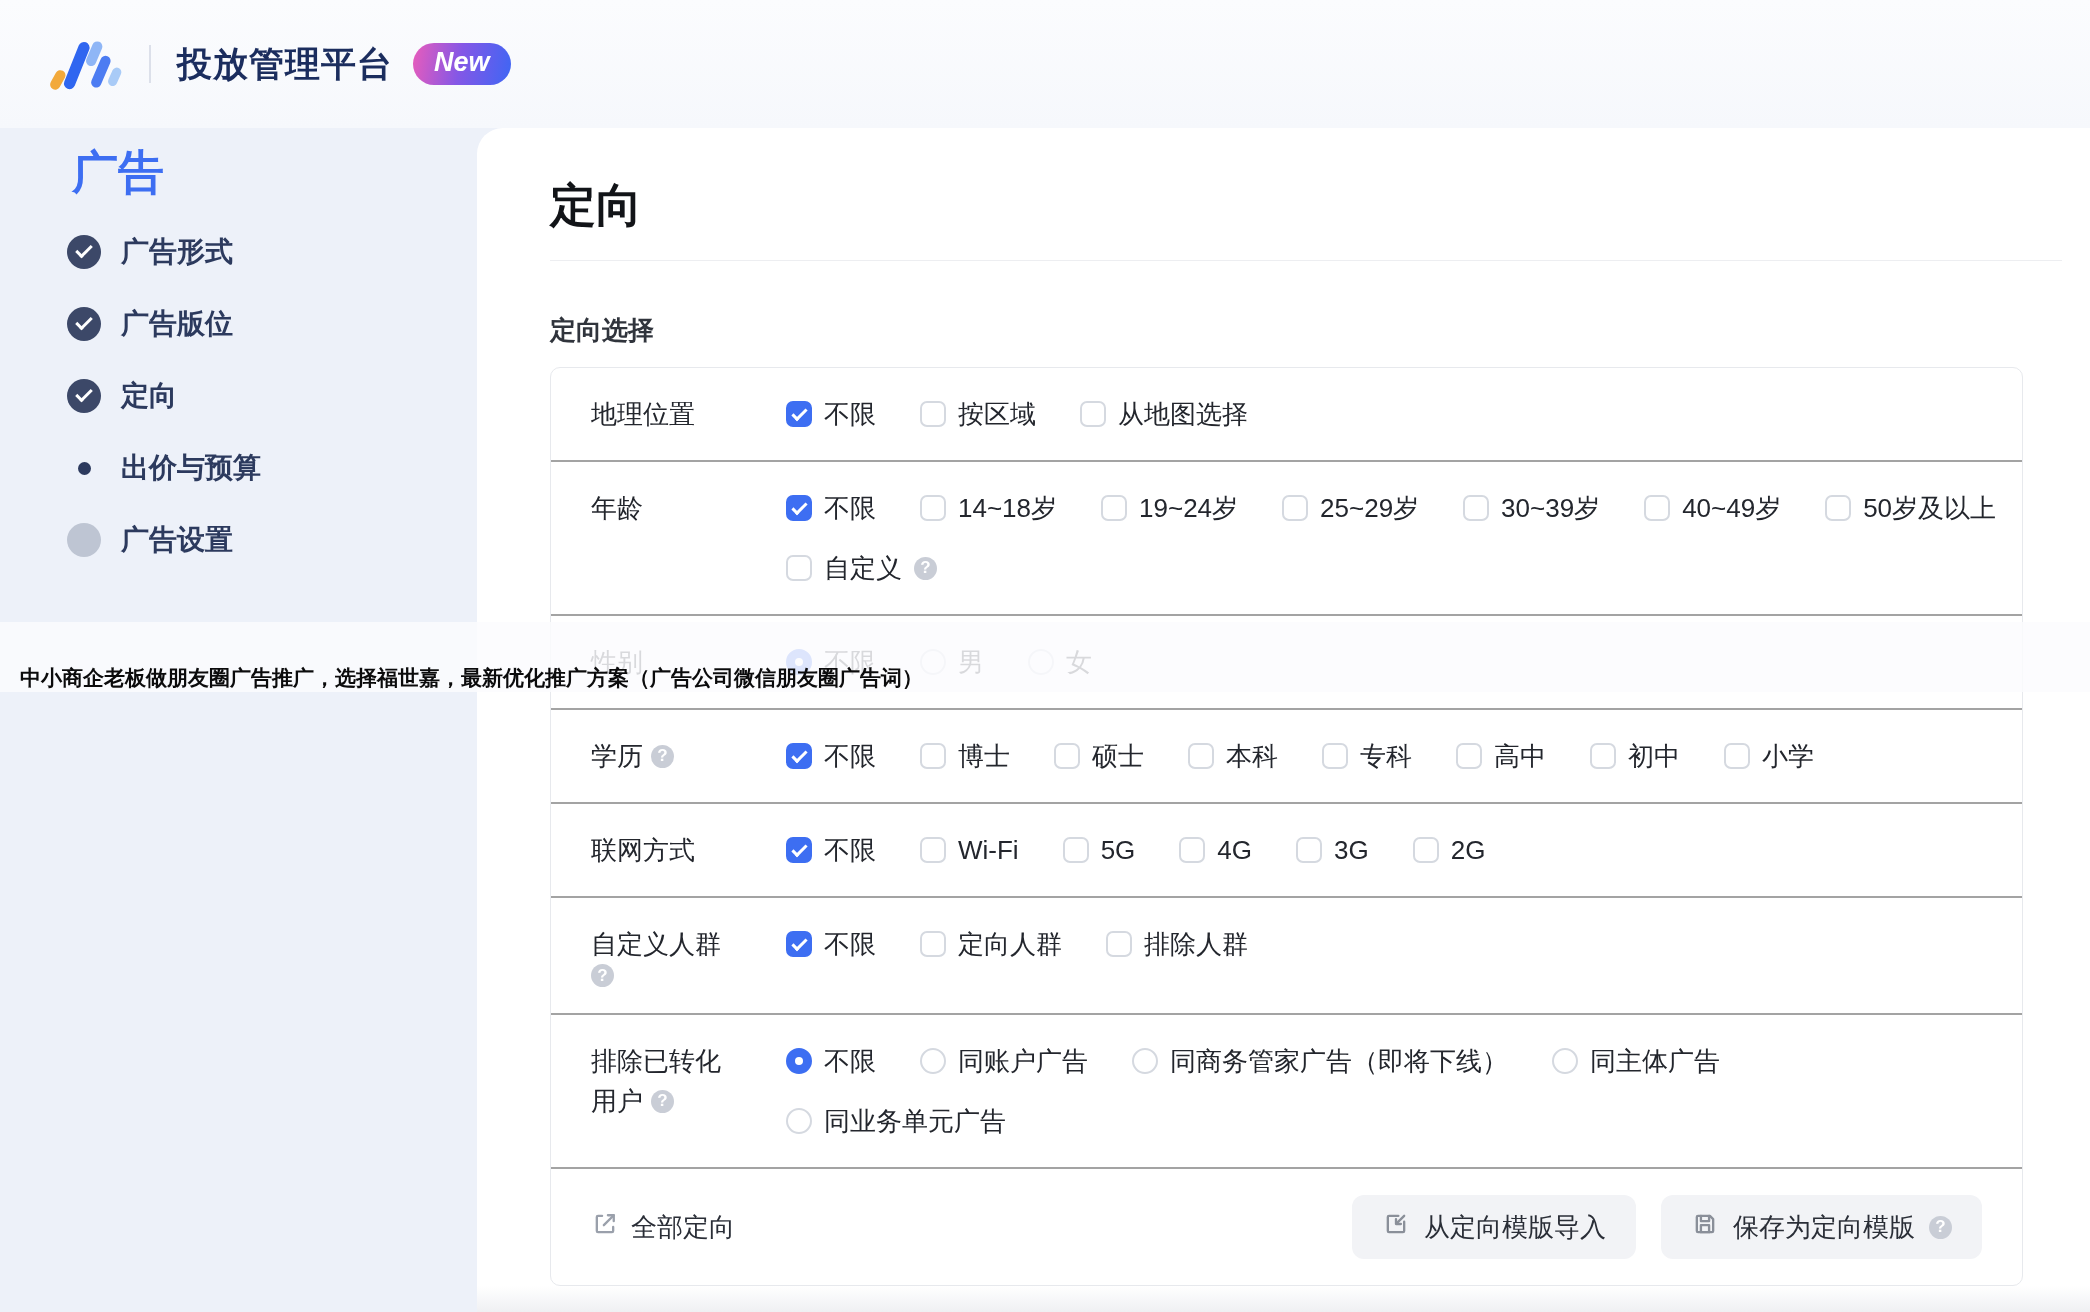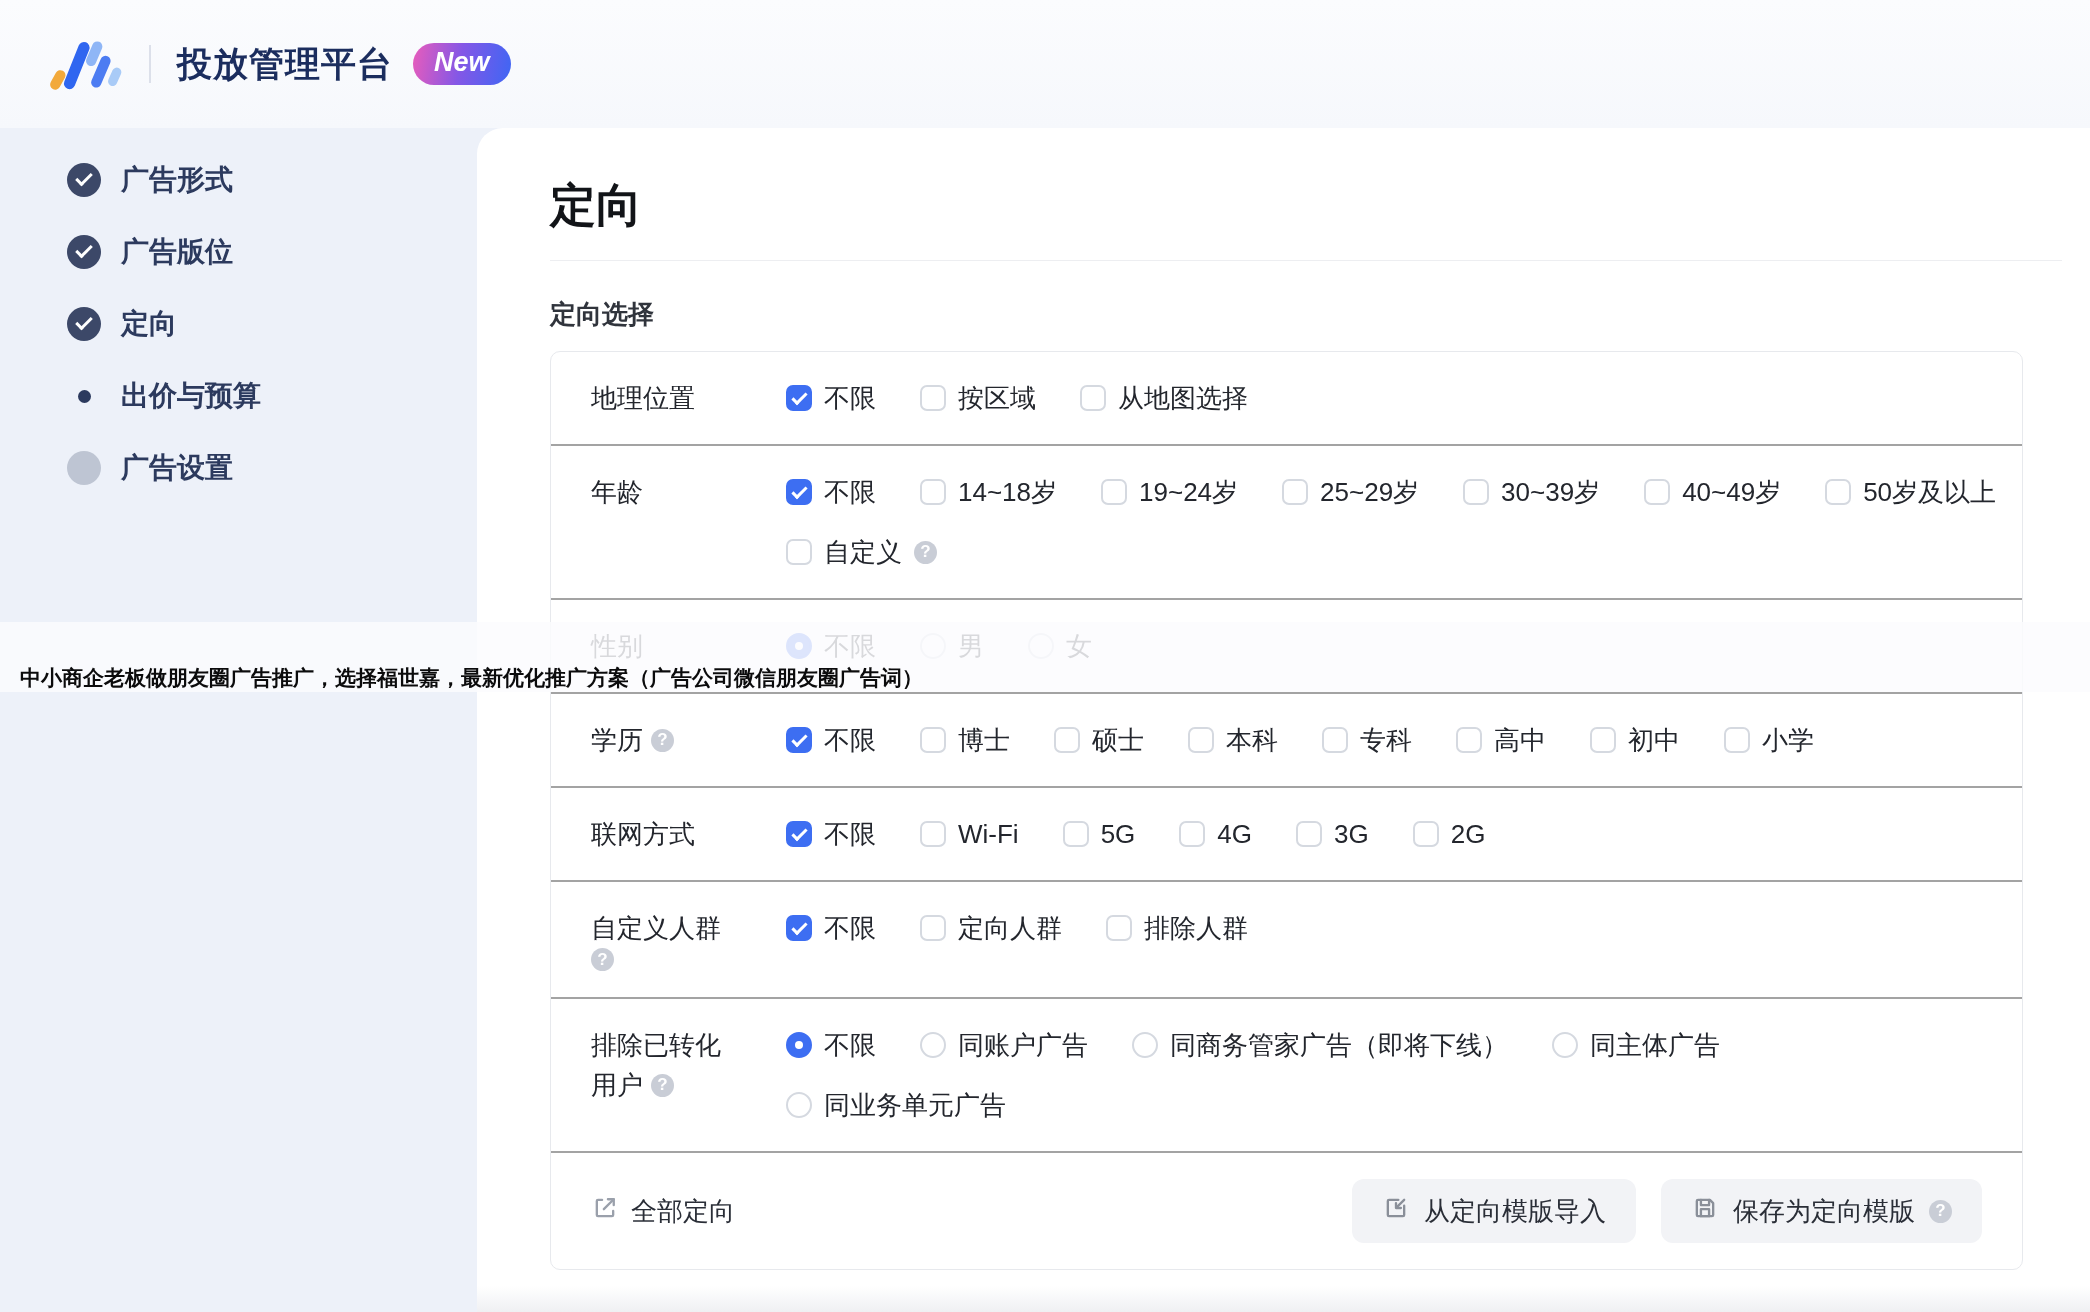--- a/index.html
+++ b/index.html
@@ -107,6 +107,7 @@
 </div>
 
 <div class="sidebar">
+  <div class="sidebar-heading">广告</div>
   <div class="side-nav">
       <div class="side-item">
         <span class="side-icon">

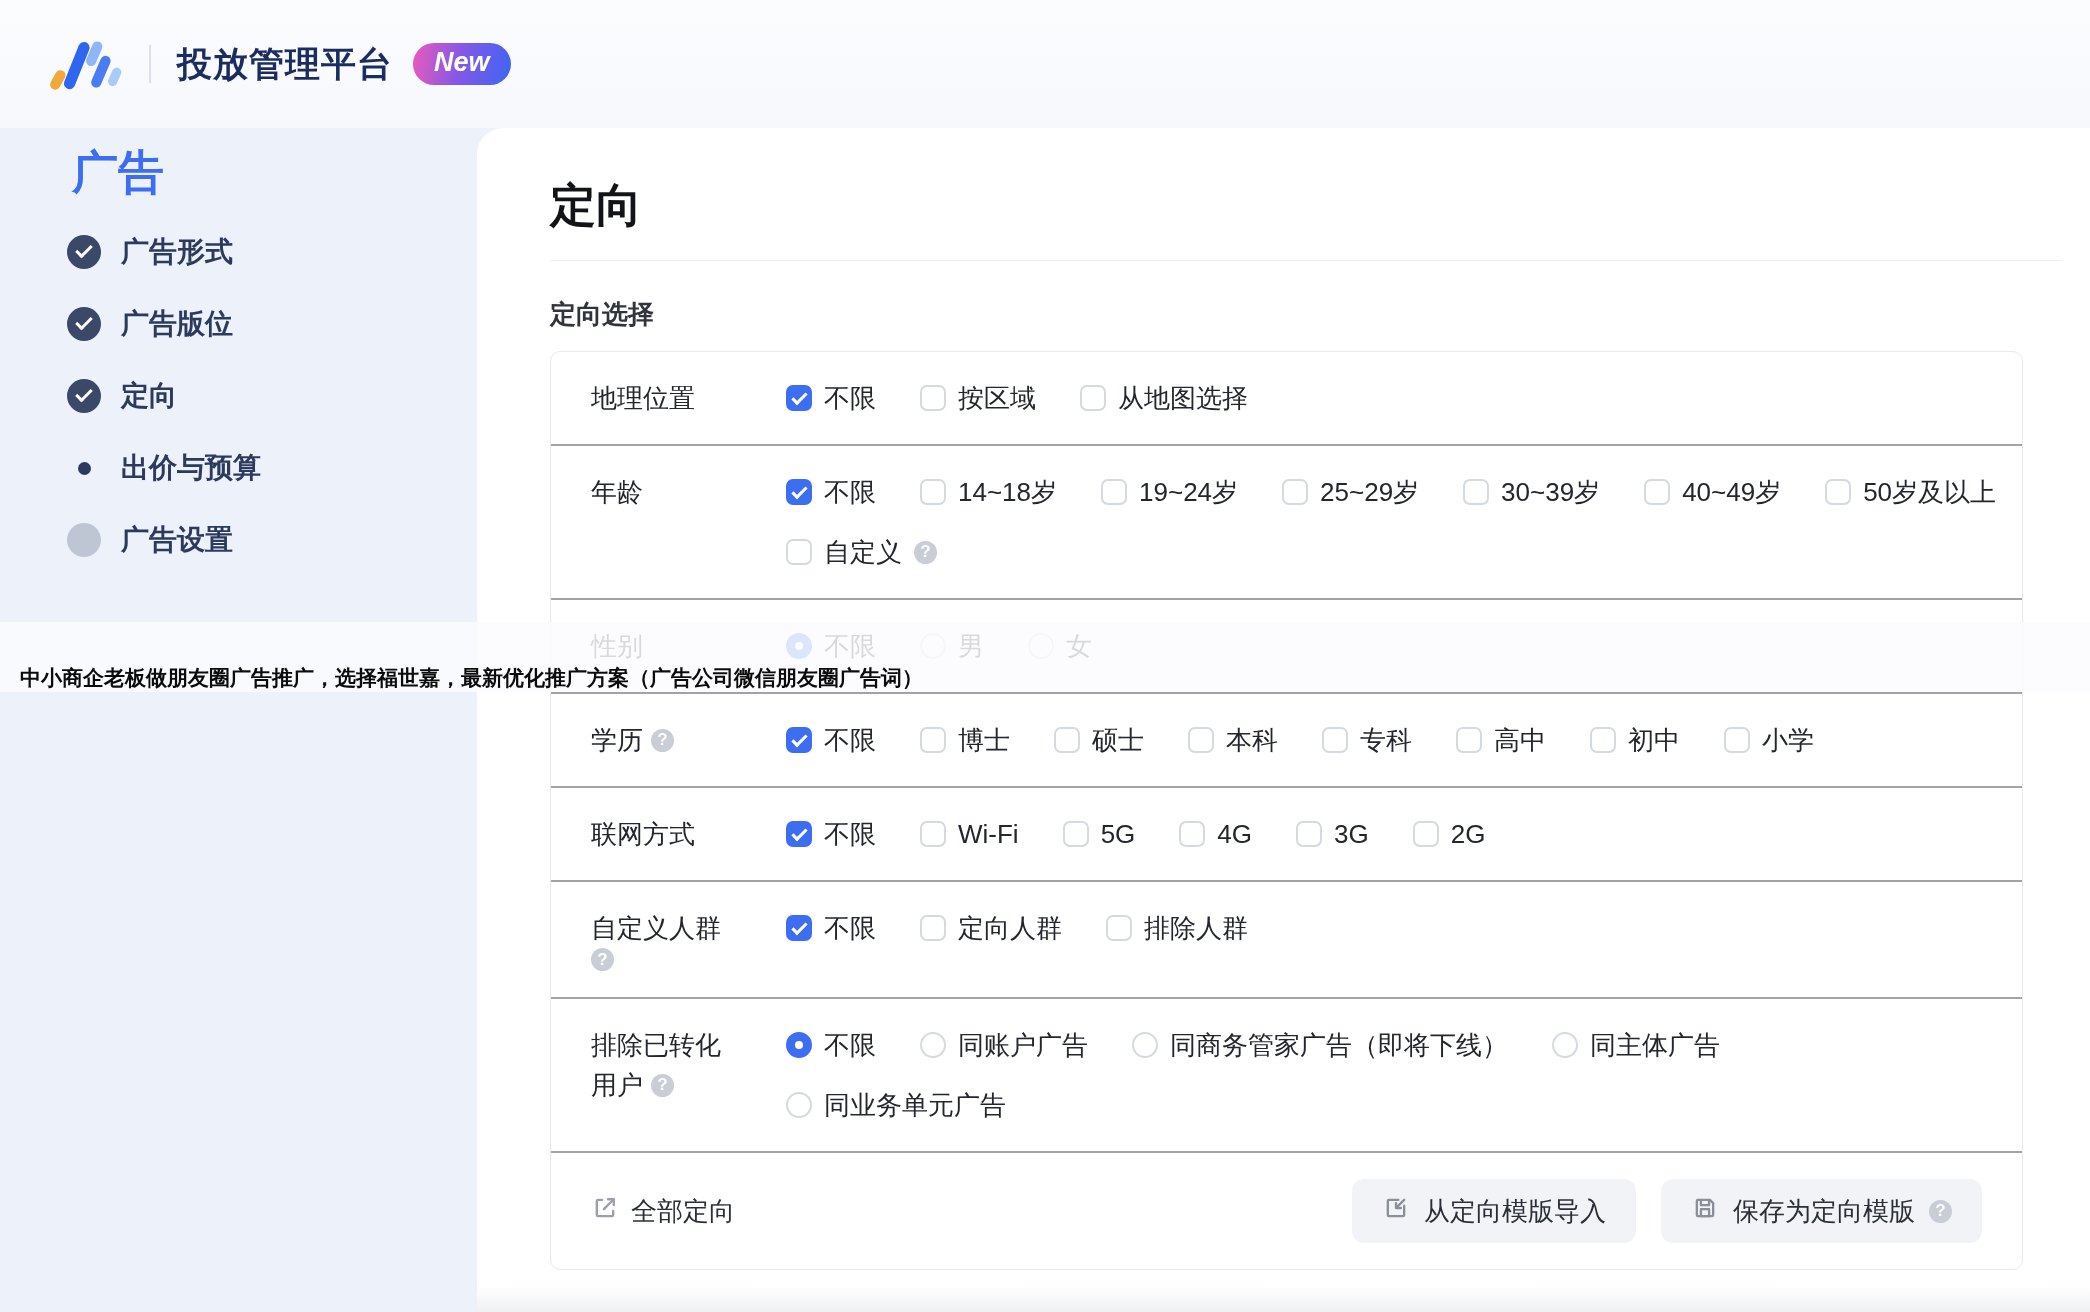--- a/index.html
+++ b/index.html
@@ -53,7 +53,7 @@
     background:linear-gradient(180deg,rgba(240,241,244,0),#EFF0F3);}
   .page-title{font-size:46px;font-weight:bold;color:#121418;margin-top:54px;line-height:1;}
   .title-divider{height:1px;background:#EDEEF1;margin-top:32px;}
-  .section-label{font-size:26px;font-weight:600;color:#30343C;margin-top:40px;line-height:1;}
+  .section-label{font-size:26px;font-weight:600;color:#30343C;margin-top:56px;line-height:1;}
   .card{margin-top:24px;border:1px solid #E7E9ED;border-radius:10px;width:1473px;box-sizing:border-box;background:#fff;}
   .row{display:flex;padding:26px 40px;border-bottom:2px solid #a3a3a3;}
   .row-label{width:195px;flex-shrink:0;font-size:26px;color:#23262D;}

